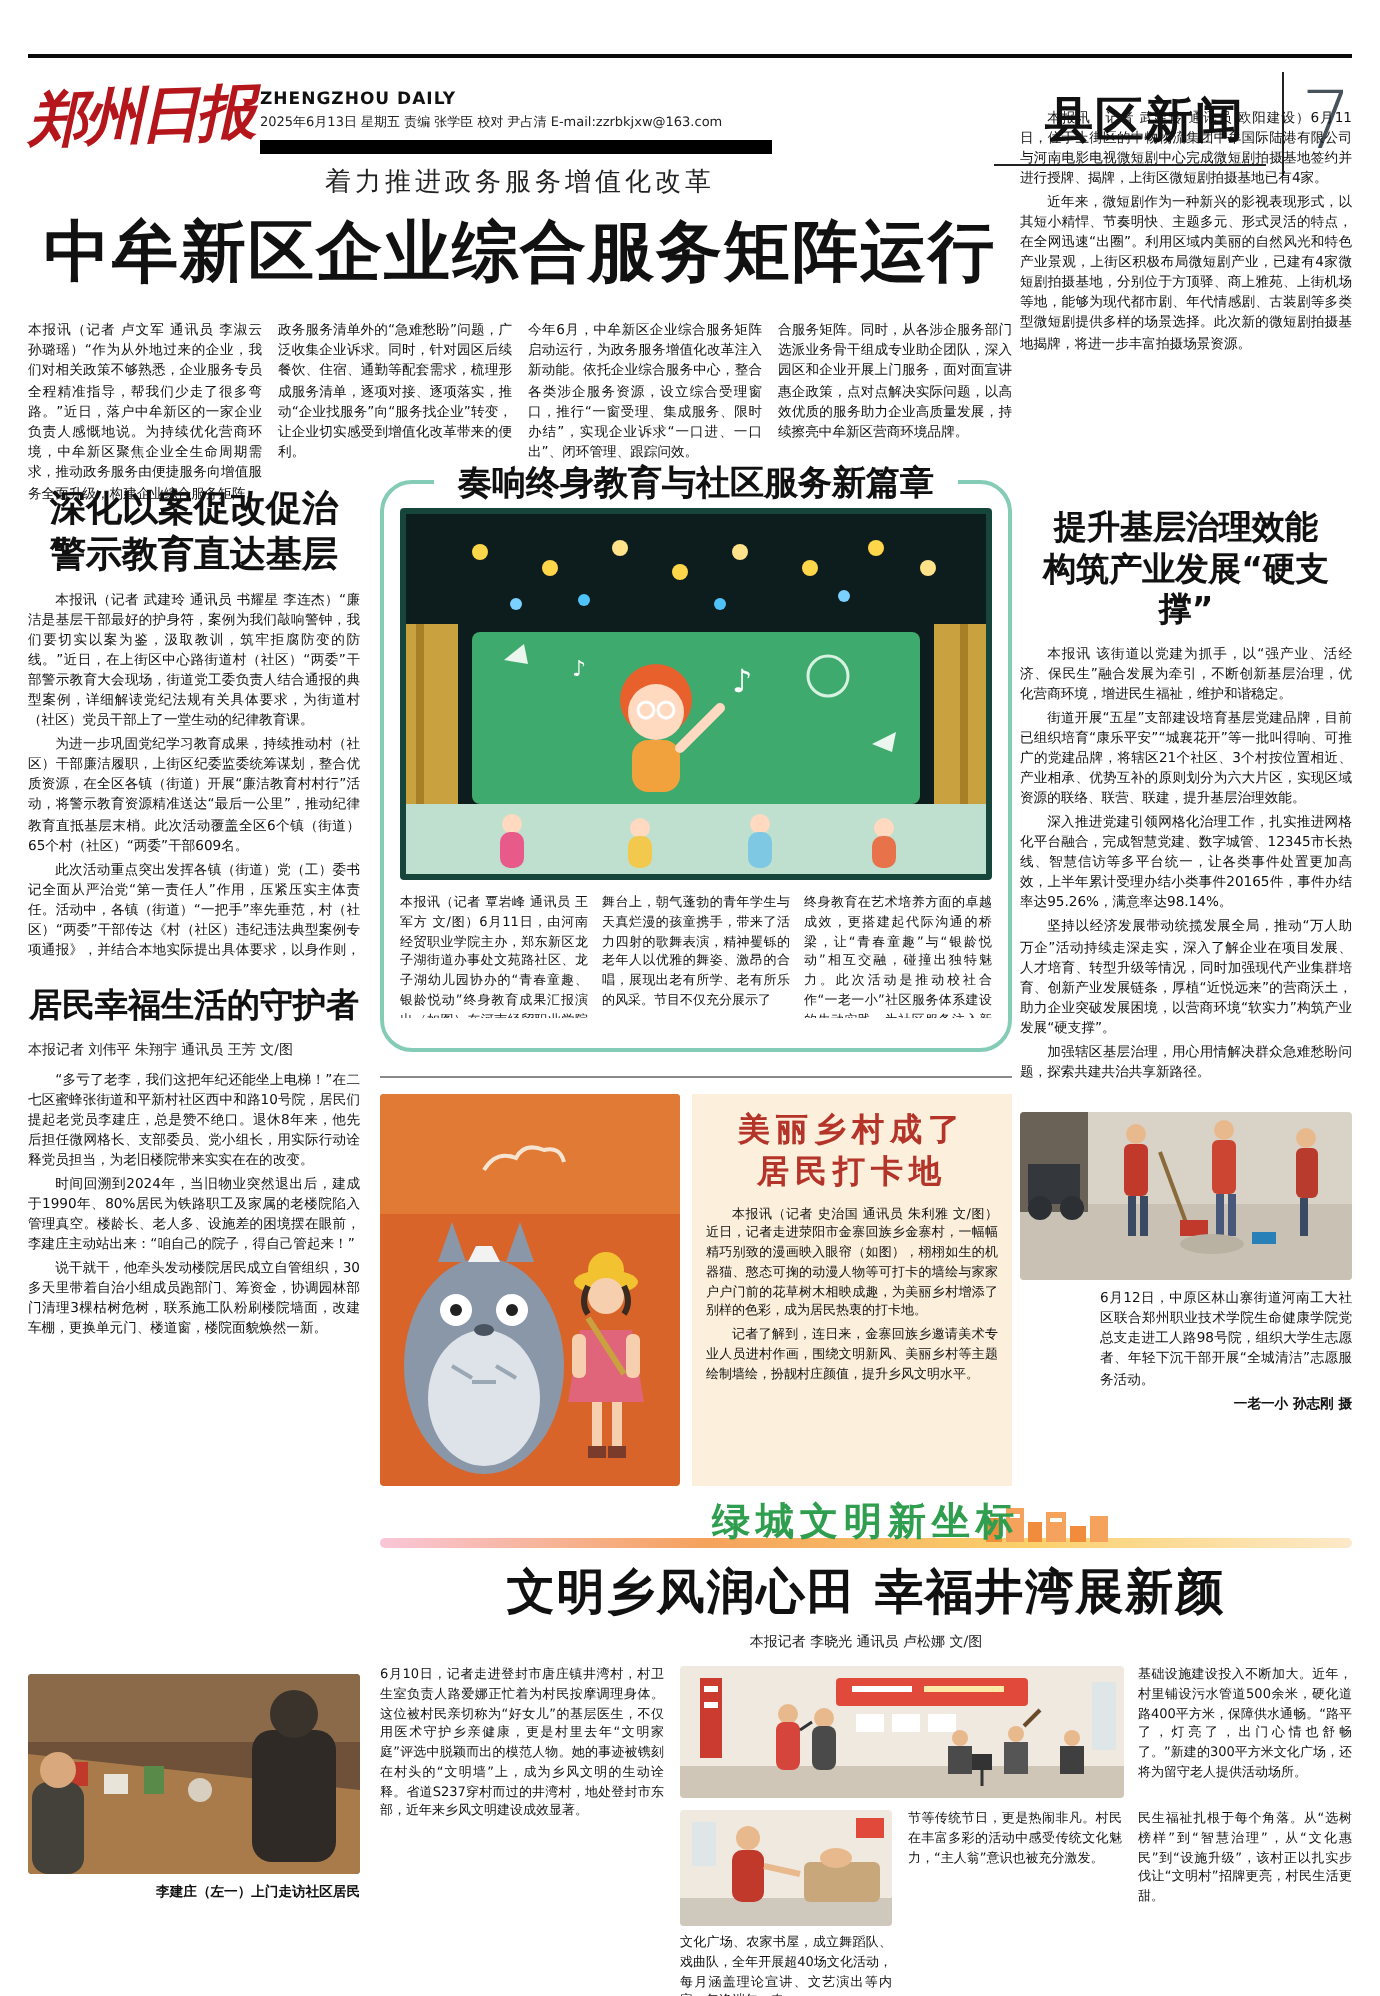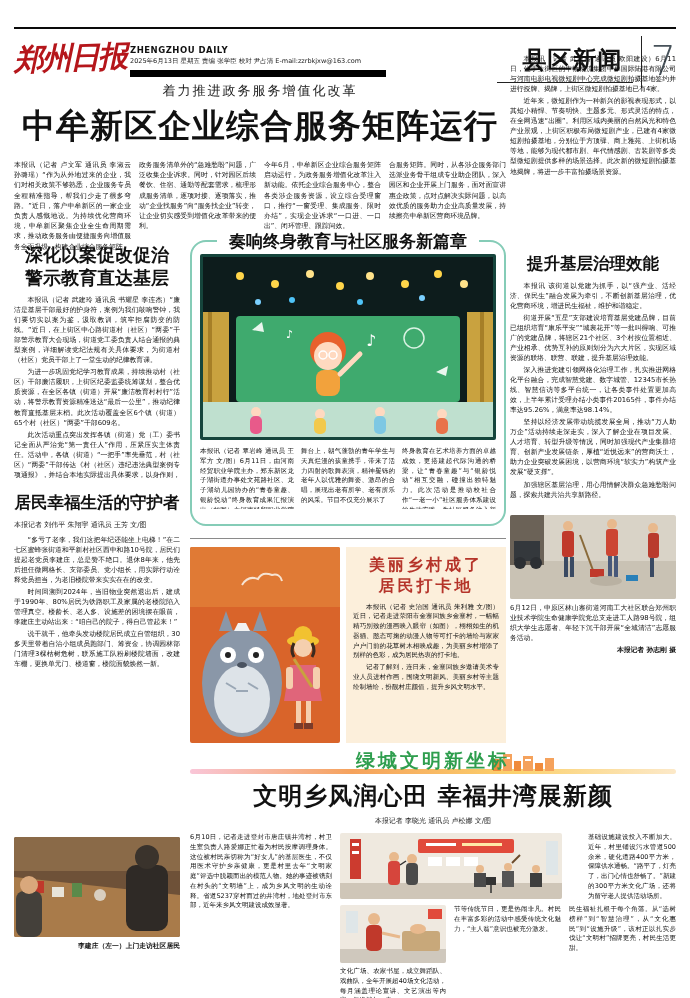--- a/index.html
+++ b/index.html
@@ -114,6 +114,7 @@
     <div style="margin-top:10px;">
       <h2 class="rail-head small">
         <span>提升基层治理效能</span><br>
+        <span>构筑产业发展“硬支撑”</span>
       </h2>
       <div class="body-6 jt a2-body">
         <p class="p">本报讯 该街道以党建为抓手，以“强产业、活经济、保民生”融合发展为牵引，不断创新基层治理，优化营商环境，增进民生福祉，维护和谐稳定。</p>

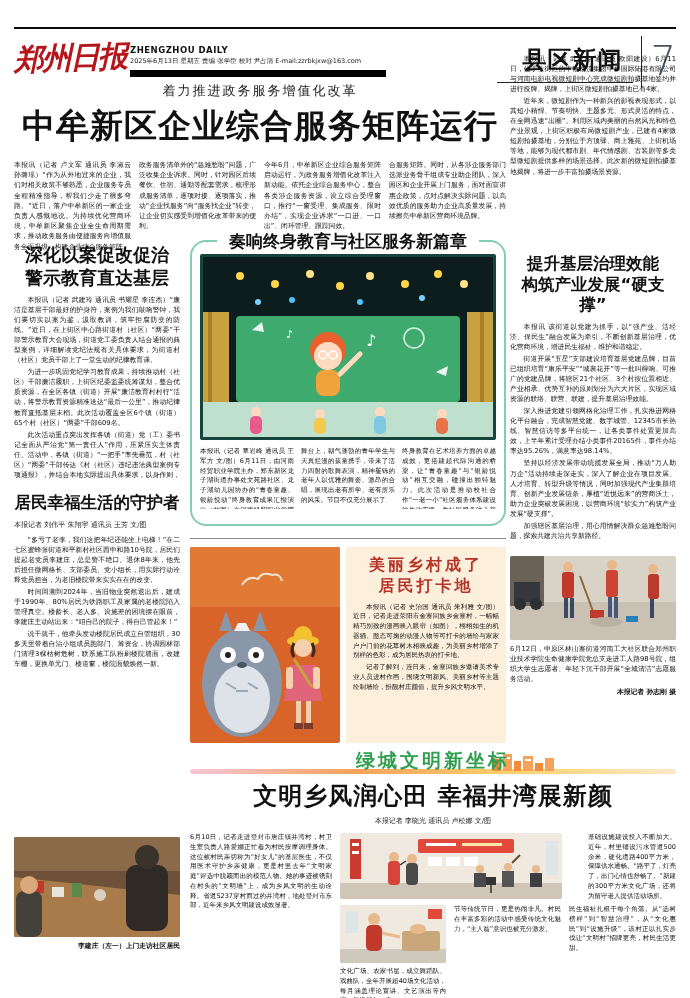--- a/index.html
+++ b/index.html
@@ -38,7 +38,7 @@
   .l2-body{height:298px;}
   .byline{font-size:7px;text-align:left;margin:2px 0 5px;color:#222;}
   .photo{display:block;border-radius:2px;}
-  .caption{font-size:6.8px;line-height:1.5;margin-top:4px;}
+  .caption{font-size:6.8px;line-height:1.5;margin-top:4px;margin-left:40px;}
   .credit{font-size:6.8px;text-align:right;margin-top:2px;font-weight:700;}
   .cap-right{font-size:6.8px;text-align:right;margin-top:4px;font-weight:700;}
   

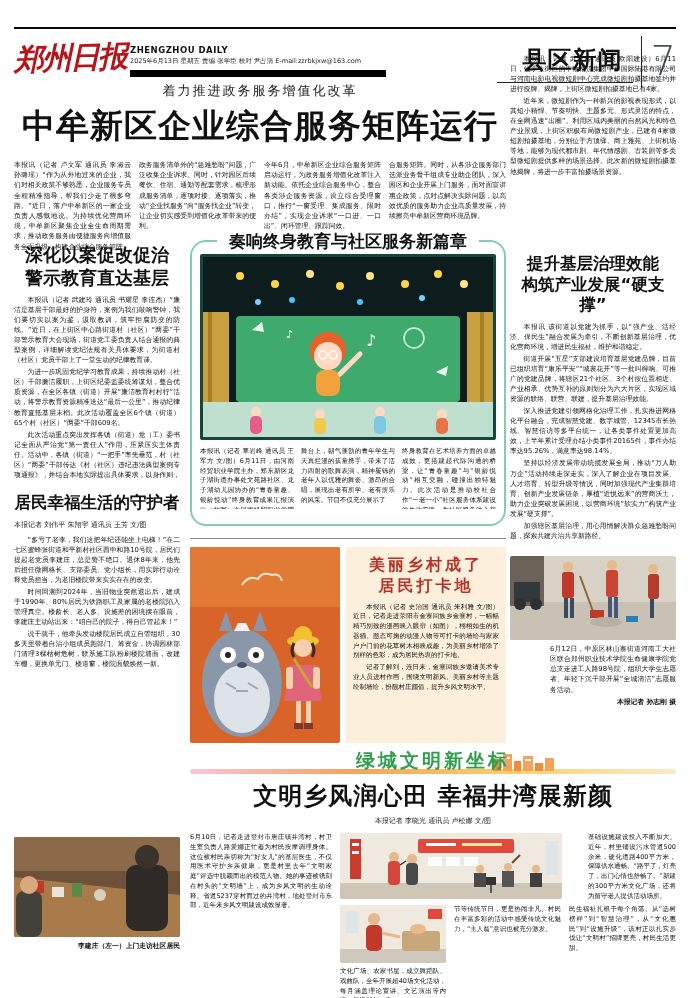--- a/index.html
+++ b/index.html
@@ -151,7 +151,7 @@
       <ellipse cx="96" cy="66" rx="16" ry="5" fill="#b9b1a2"></ellipse>
     </svg>
     <div class="caption jt">6月12日，中原区林山寨街道河南工大社区联合郑州职业技术学院生命健康学院党总支走进工人路98号院，组织大学生志愿者、年轻下沉干部开展“全城清洁”志愿服务活动。</div>
-    <div class="credit">本报记者 孙志刚 摄</div>
+    <div class="credit">一老一小 孙志刚 摄</div>
   </div>
 
   <div class="rail-left">

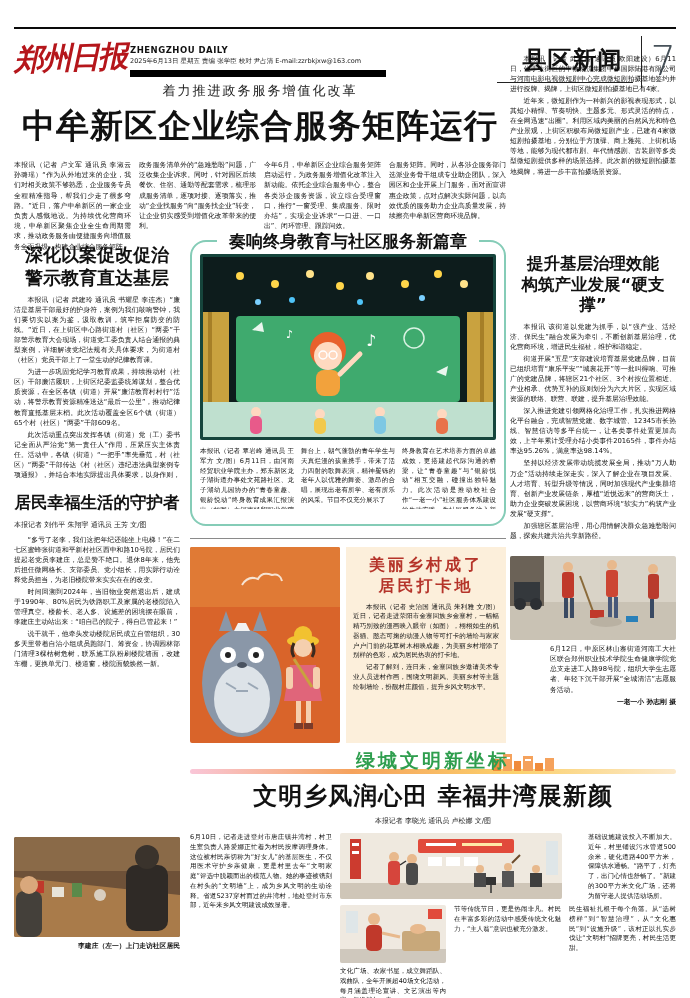--- a/index.html
+++ b/index.html
@@ -66,7 +66,7 @@
   .bottom-grid{display:flex;gap:8px;margin-top:7px;}
   .b-col1{width:142px;font-size:6.5px;line-height:1.5;height:172px;overflow:hidden;}
   .b-mid{flex:1;}
-  .b-row1{display:flex;gap:26px;}
+  .b-row1{display:flex;gap:7px;}
   .b-col-r1{flex:1;font-size:6.5px;line-height:1.5;height:66px;overflow:hidden;}
   .b-row2{display:flex;gap:8px;margin-top:6px;}
   .clinic-wrap{width:106px;}

